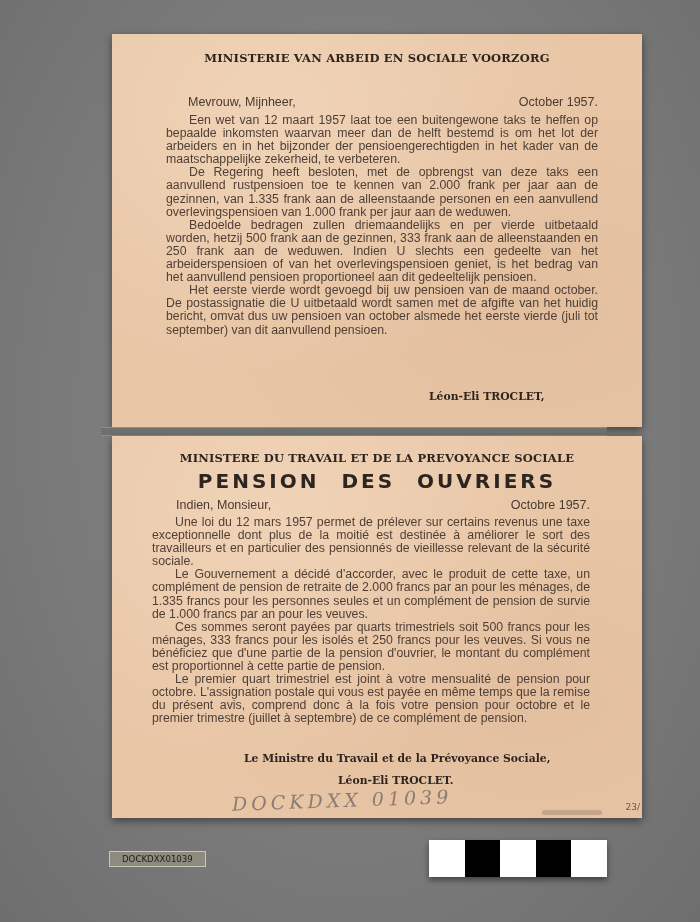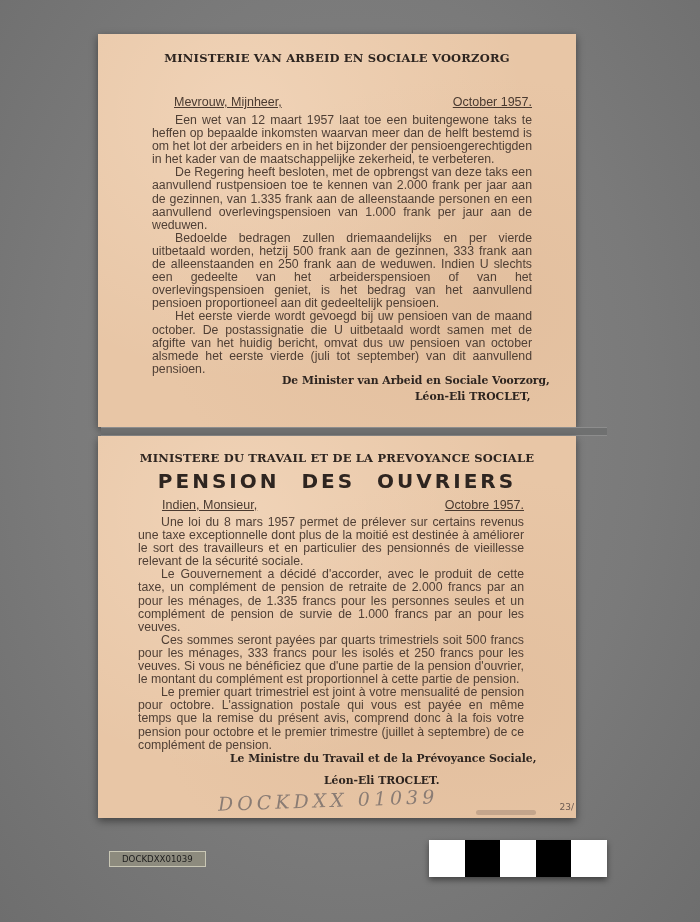--- a/index.html
+++ b/index.html
@@ -13,7 +13,7 @@
       background: radial-gradient(ellipse at 50% 45%, #858585 0%, #7a7a7a 60%, #6e6e6e 100%);
     }
     .sheet {
-      position: absolute; left: 98px; width: 478px;
+      position: absolute; left: 112px; width: 530px;
       background: #e8c6a6;
       background-image:
         radial-gradient(ellipse at 30% 20%, rgba(255,235,215,0.35), rgba(0,0,0,0) 60%),

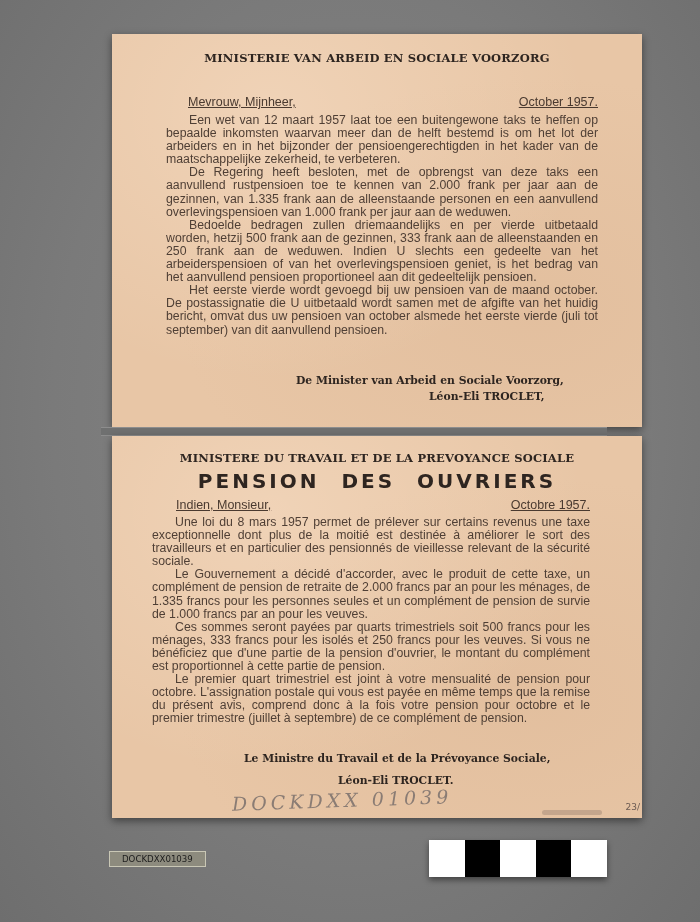--- a/index.html
+++ b/index.html
@@ -41,7 +41,7 @@
     }
     .salutation-row {
       position: absolute; display: flex; justify-content: space-between;
-      font-family: "Liberation Sans", sans-serif; font-size: 12.5px; color: #4a3a30; text-decoration: underline;
+      font-family: "Liberation Sans", sans-serif; font-size: 12.5px; color: #4a3a30;
     }
     .body-text {
       position: absolute;

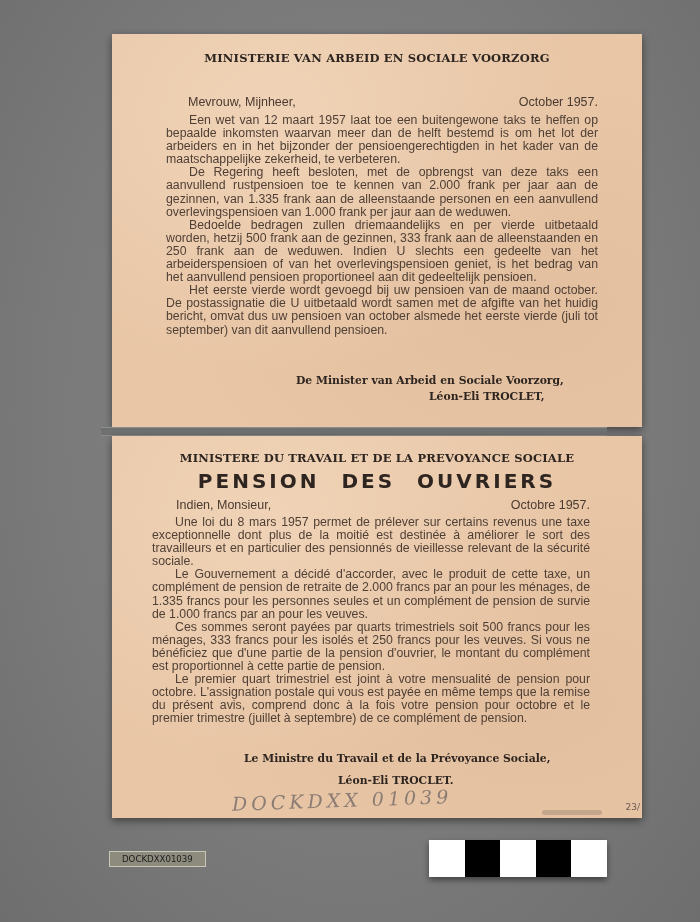--- a/index.html
+++ b/index.html
@@ -112,7 +112,6 @@
       <p>Bedoelde bedragen zullen driemaandelijks en per vierde uitbetaald worden, hetzij 500 frank aan de gezinnen, 333 frank aan de alleenstaanden en 250 frank aan de weduwen. Indien U slechts een gedeelte van het arbeiderspensioen of van het overlevingspensioen geniet, is het bedrag van het aanvullend pensioen proportioneel aan dit gedeeltelijk pensioen.</p>
       <p>Het eerste vierde wordt gevoegd bij uw pensioen van de maand october. De postassignatie die U uitbetaald wordt samen met de afgifte van het huidig bericht, omvat dus uw pensioen van october alsmede het eerste vierde (juli tot september) van dit aanvullend pensioen.</p>
     </div>
-    <div class="signature sig-title">De Minister van Arbeid en Sociale Voorzorg,</div>
     <div class="signature sig-name">Léon-Eli TROCLET,</div>
   </div>
 

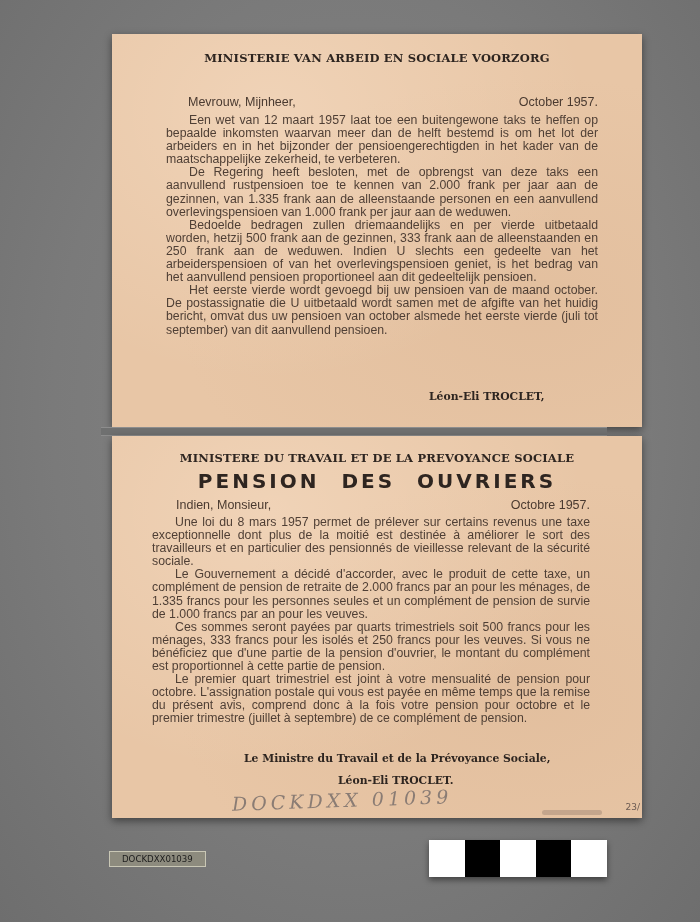--- a/index.html
+++ b/index.html
@@ -125,7 +125,7 @@
       <span>Octobre 1957.</span>
     </div>
     <div class="body-text">
-      <p>Une loi du 8 mars 1957 permet de prélever sur certains revenus une taxe exceptionnelle dont plus de la moitié est destinée à améliorer le sort des travailleurs et en particulier des pensionnés de vieillesse relevant de la sécurité sociale.</p>
+      <p>Une loi du 12 mars 1957 permet de prélever sur certains revenus une taxe exceptionnelle dont plus de la moitié est destinée à améliorer le sort des travailleurs et en particulier des pensionnés de vieillesse relevant de la sécurité sociale.</p>
       <p>Le Gouvernement a décidé d'accorder, avec le produit de cette taxe, un complément de pension de retraite de 2.000 francs par an pour les ménages, de 1.335 francs pour les personnes seules et un complément de pension de survie de 1.000 francs par an pour les veuves.</p>
       <p>Ces sommes seront payées par quarts trimestriels soit 500 francs pour les ménages, 333 francs pour les isolés et 250 francs pour les veuves. Si vous ne bénéficiez que d'une partie de la pension d'ouvrier, le montant du complément est proportionnel à cette partie de pension.</p>
       <p>Le premier quart trimestriel est joint à votre mensualité de pension pour octobre. L'assignation postale qui vous est payée en même temps que la remise du présent avis, comprend donc à la fois votre pension pour octobre et le premier trimestre (juillet à septembre) de ce complément de pension.</p>

